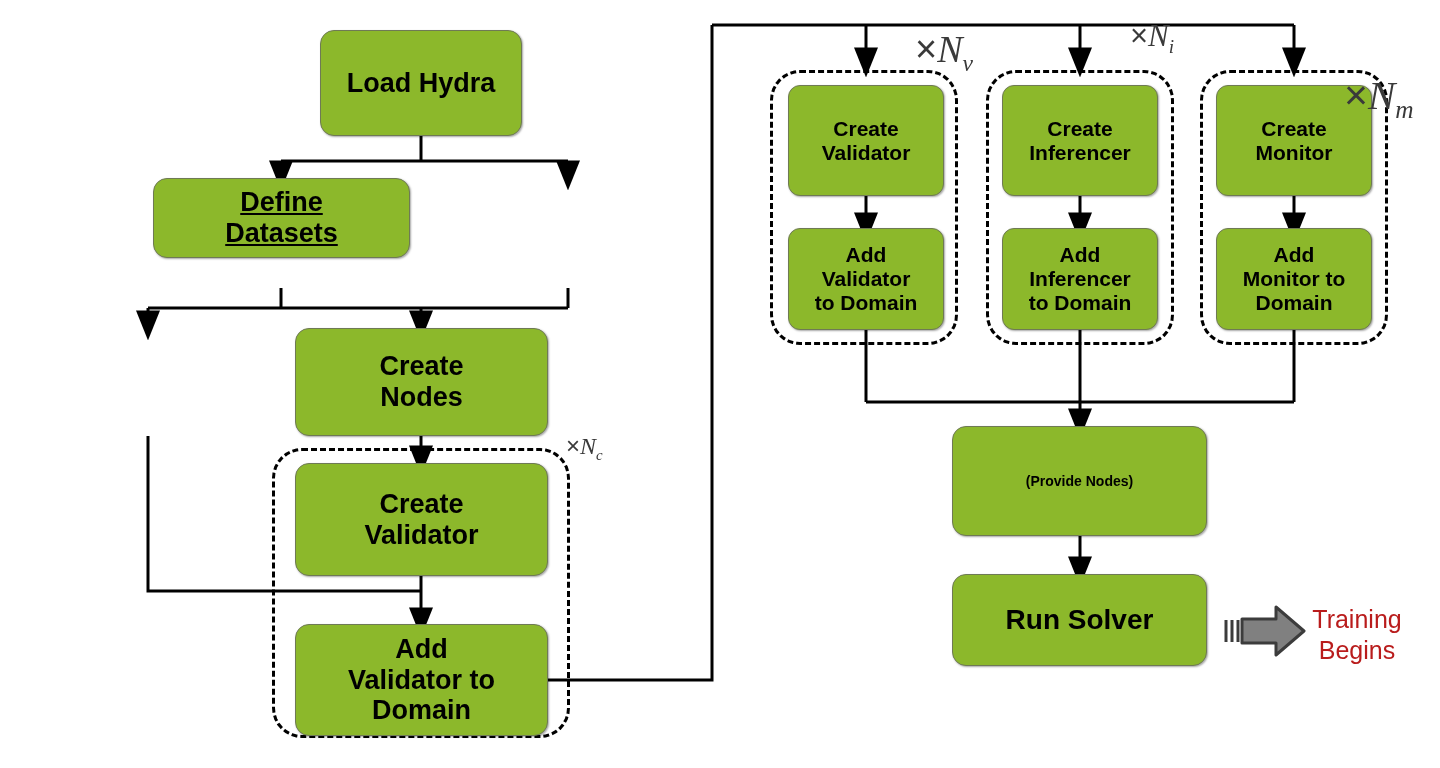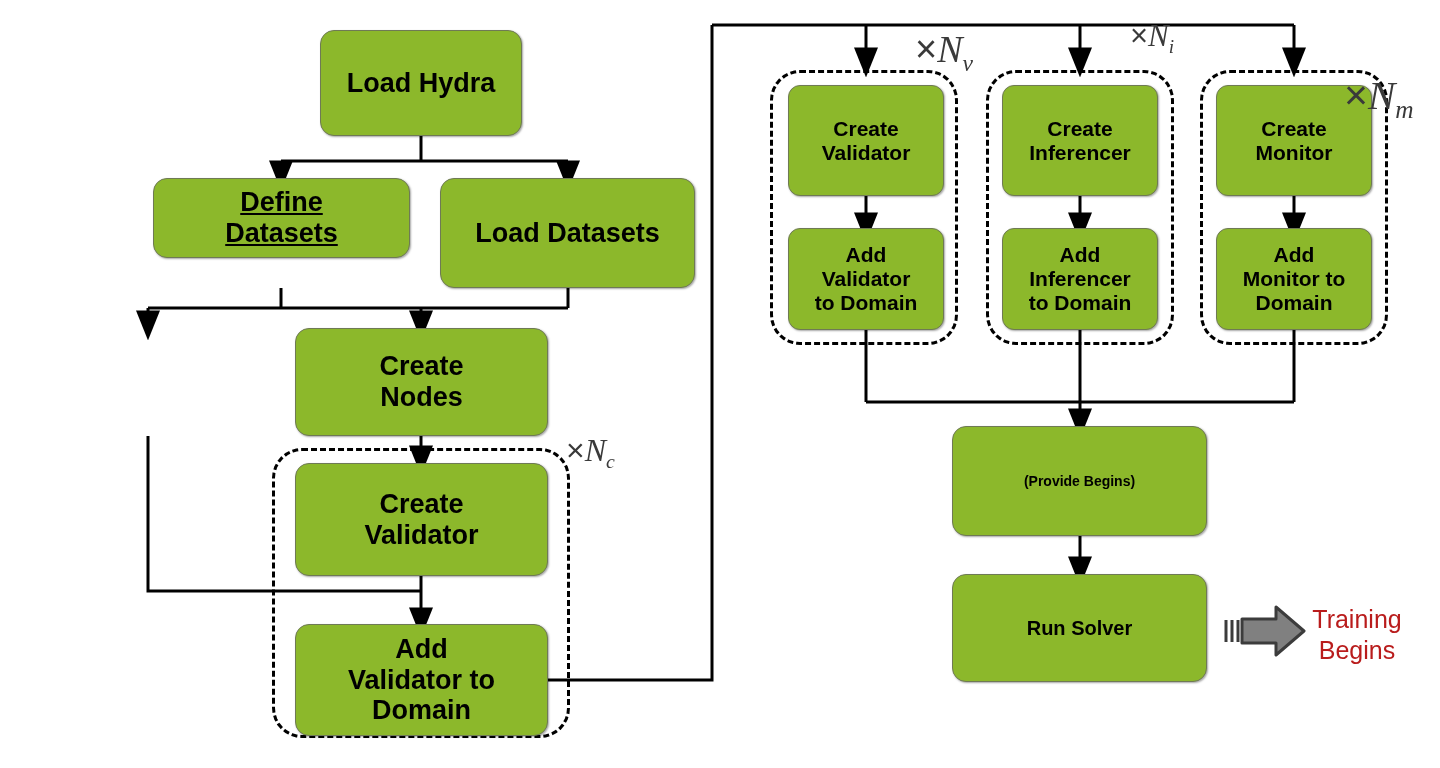--- a/index.html
+++ b/index.html
@@ -165,9 +165,6 @@
     <span>Datasets</span>
   </div>
 
-  <div class="node" style="left:440px; top:178px; width:255px; height:110px; font-size:27px;">
-    <span class="title">Load Datasets</span>
-  </div>
 
 
   <div class="node" style="left:295px; top:328px; width:253px; height:108px; font-size:27px;">

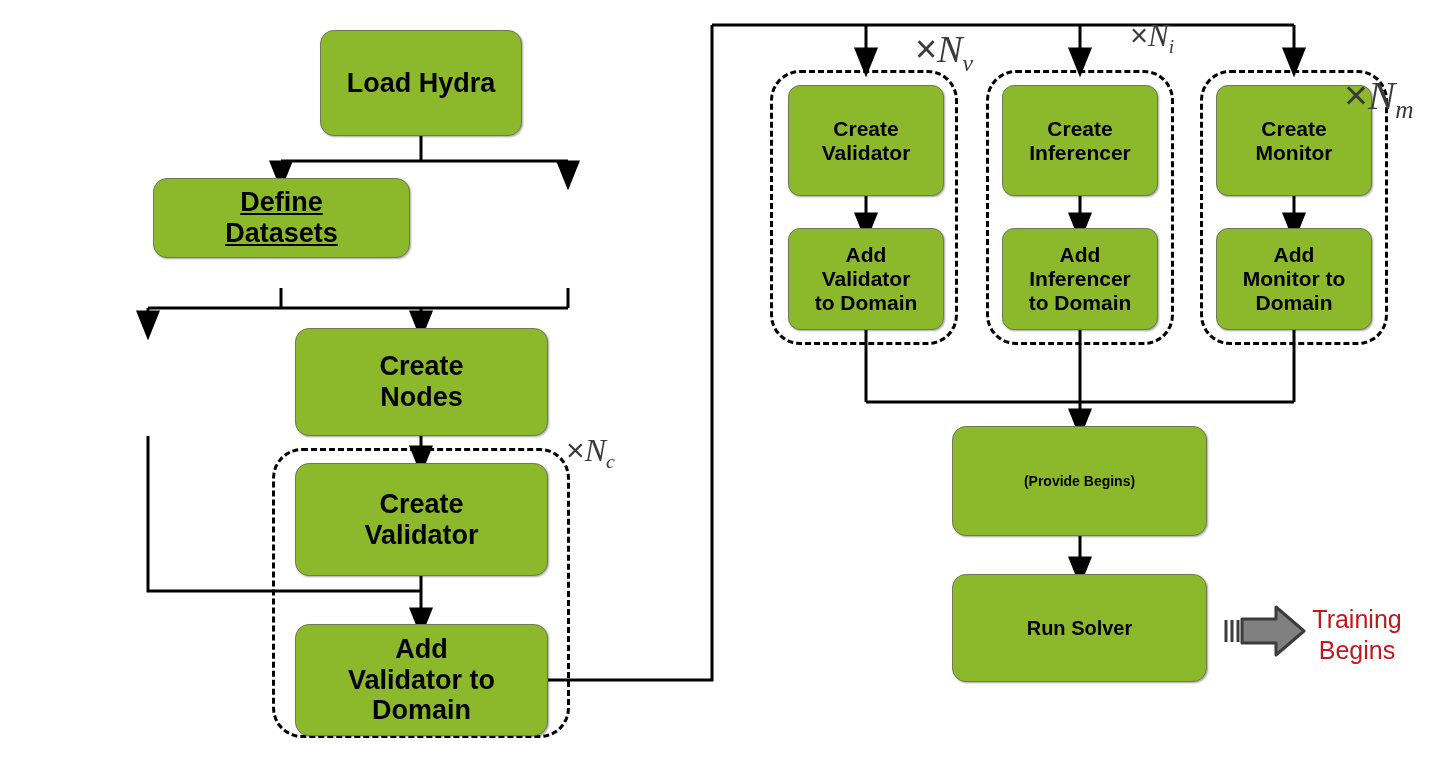--- a/index.html
+++ b/index.html
@@ -140,7 +140,7 @@
   <div class="group-dashed" style="left:986px; top:70px; width:188px; height:275px;"></div>
   <div class="group-dashed" style="left:1200px; top:70px; width:188px; height:275px;"></div>
 
-  <div class="rep-label" style="left:566px; top:432px; font-size:32px;">
+  <div class="rep-label" style="left:566px; top:432px; font-size:24px;">
     <span class="times">×</span><span>N</span><sub>c</sub>
   </div>
 

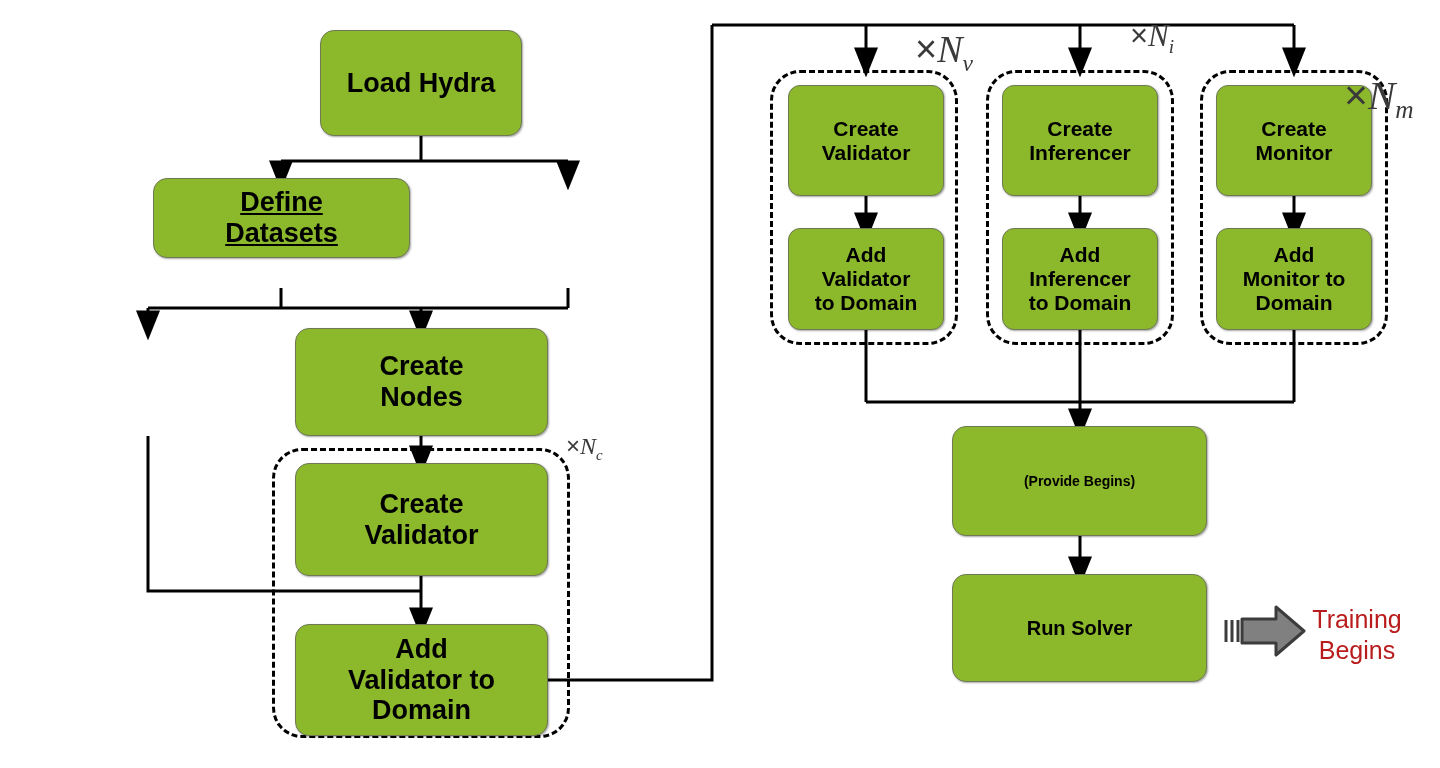--- a/index.html
+++ b/index.html
@@ -217,7 +217,7 @@
   </div>
 
   <div class="node" style="left:952px; top:426px; width:255px; height:110px; font-size:28px;">
-    <span class="subtitle">(Provide Begins)</span>
+    <span class="subtitle">(Provide Nodes)</span>
   </div>
 
   <div class="node" style="left:952px; top:574px; width:255px; height:108px; font-size:20px;">

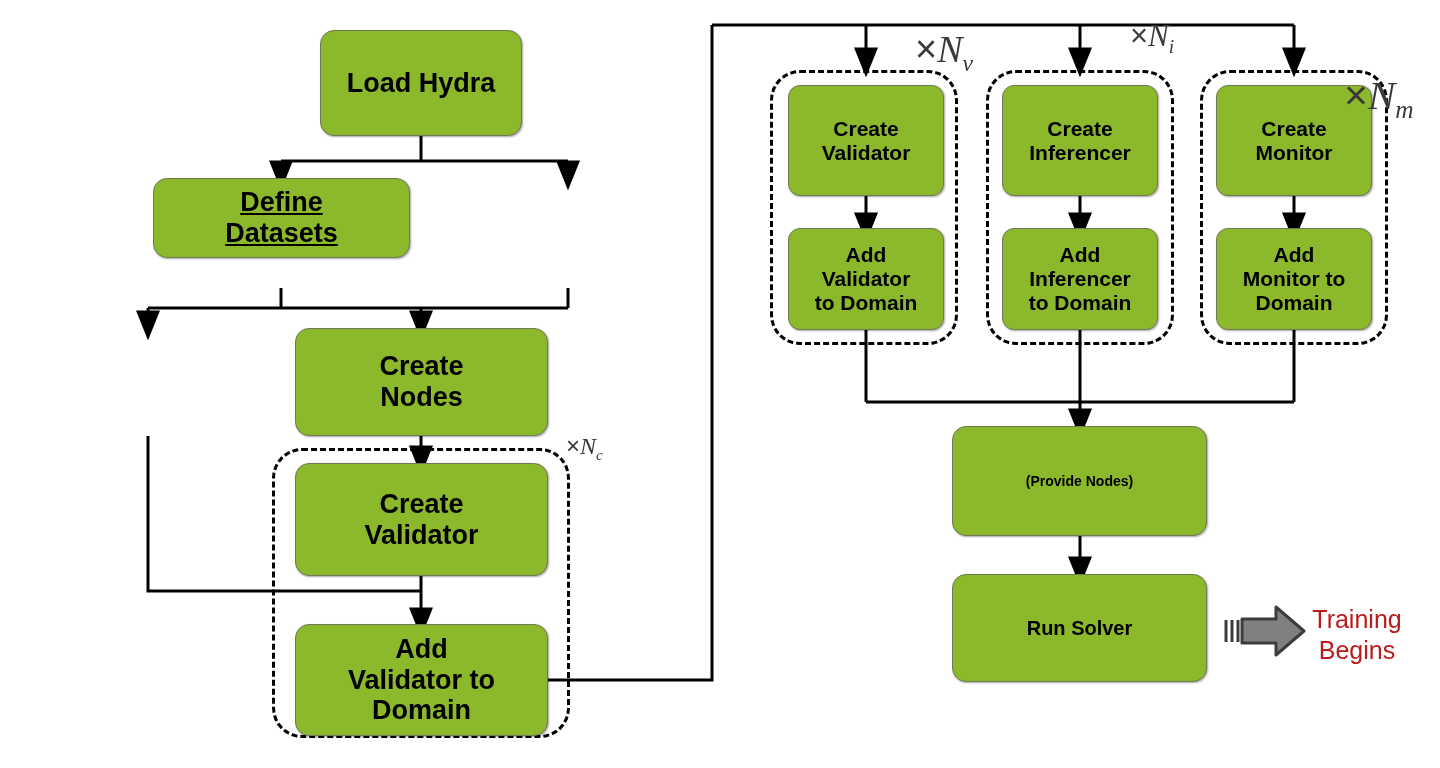--- a/index.html
+++ b/index.html
@@ -220,7 +220,7 @@
     <span class="subtitle">(Provide Nodes)</span>
   </div>
 
-  <div class="node" style="left:952px; top:574px; width:255px; height:108px; font-size:20px;">
+  <div class="node" style="left:952px; top:574px; width:255px; height:92px; font-size:28px;">
     <span class="title">Run Solver</span>
   </div>
 

